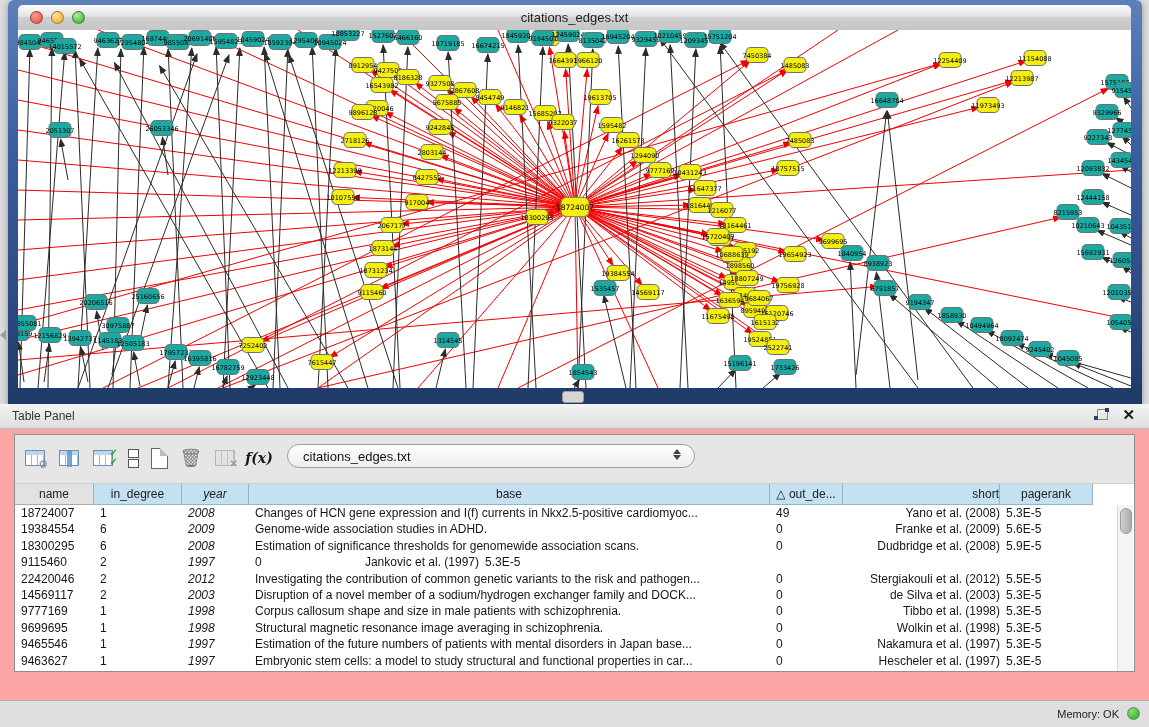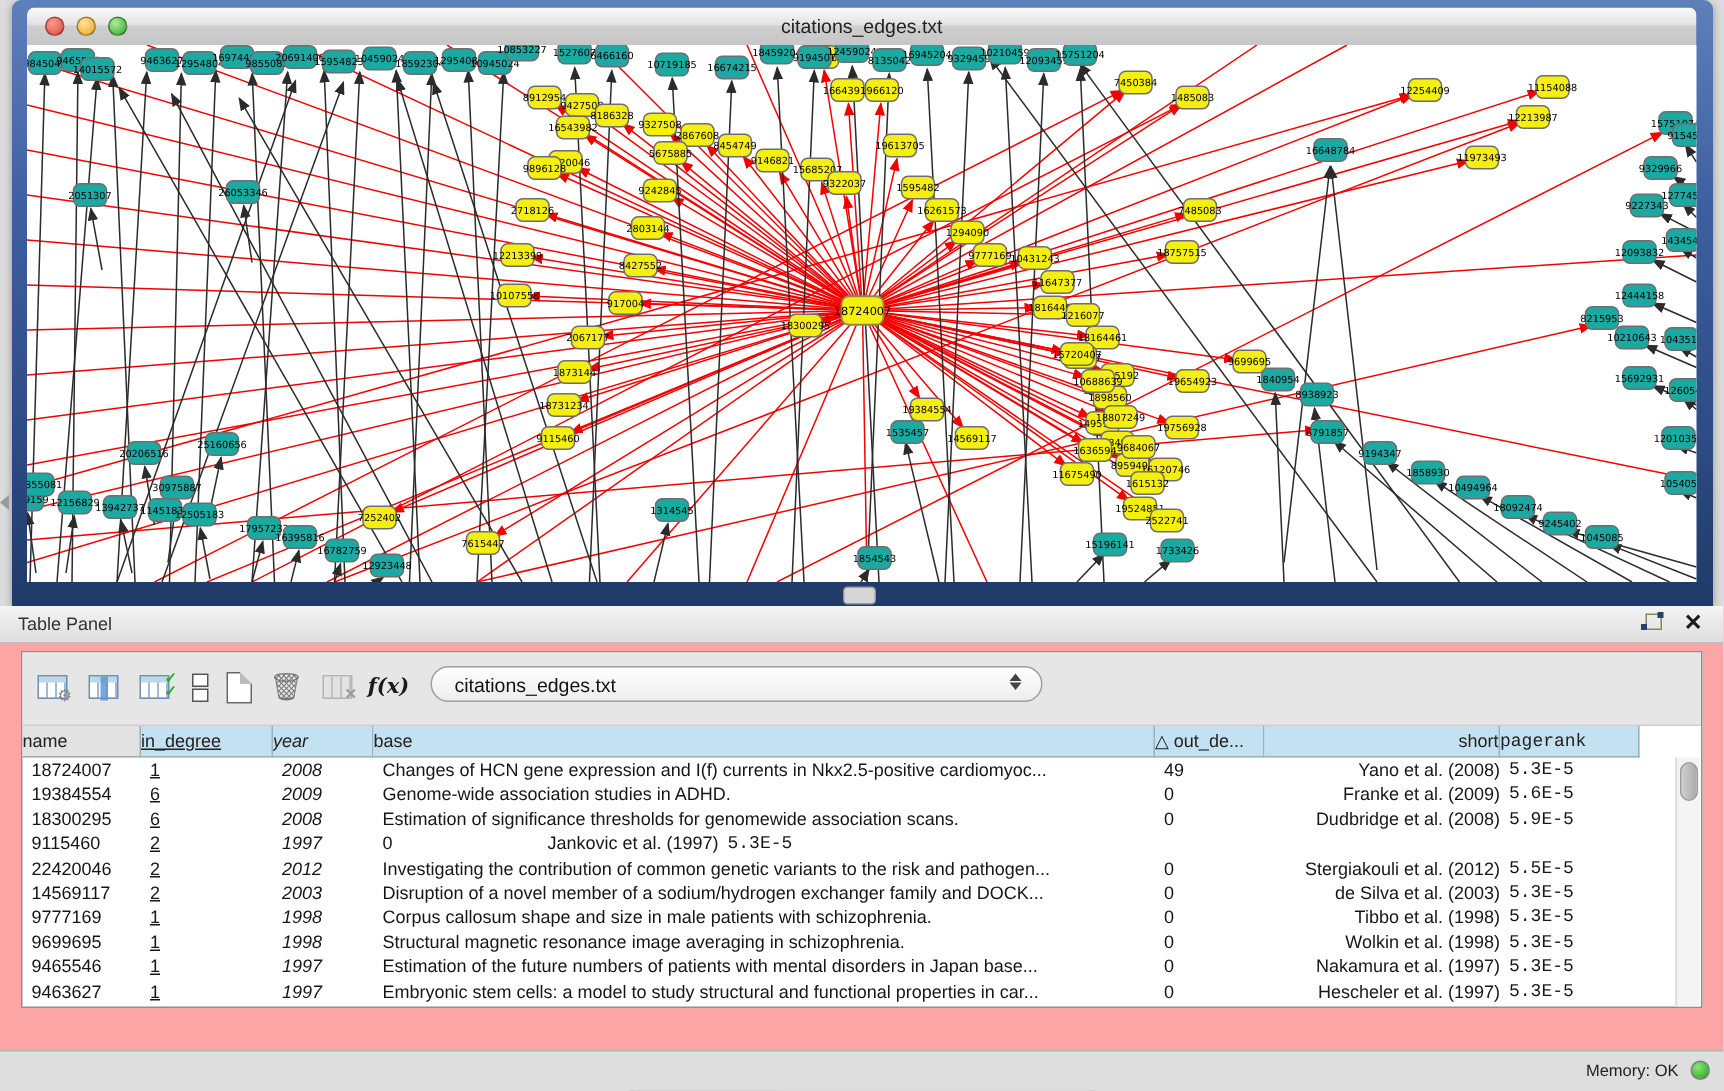--- a/index.html
+++ b/index.html
@@ -58,7 +58,7 @@
 
   .thead{position:absolute;left:0;top:49px;height:21px;display:flex;}
   .hcell{box-sizing:border-box;height:21px;border-right:1px solid #96b4c4;border-bottom:1px solid #96b4c4;
-    background:#c3e1f0;font-size:12px;color:#222;text-align:left;line-height:20px;
+    background:#c3e1f0;font-size:12px;color:#222;text-align:center;line-height:20px;
     overflow:hidden;white-space:nowrap;cursor:pointer;}
   .hcell.first{background:#e2e2e2;border-right:1px solid #aaa;border-bottom:1px solid #aaa;}
   .rows{position:absolute;left:0;top:70px;width:1104px;height:166px;overflow:hidden;}

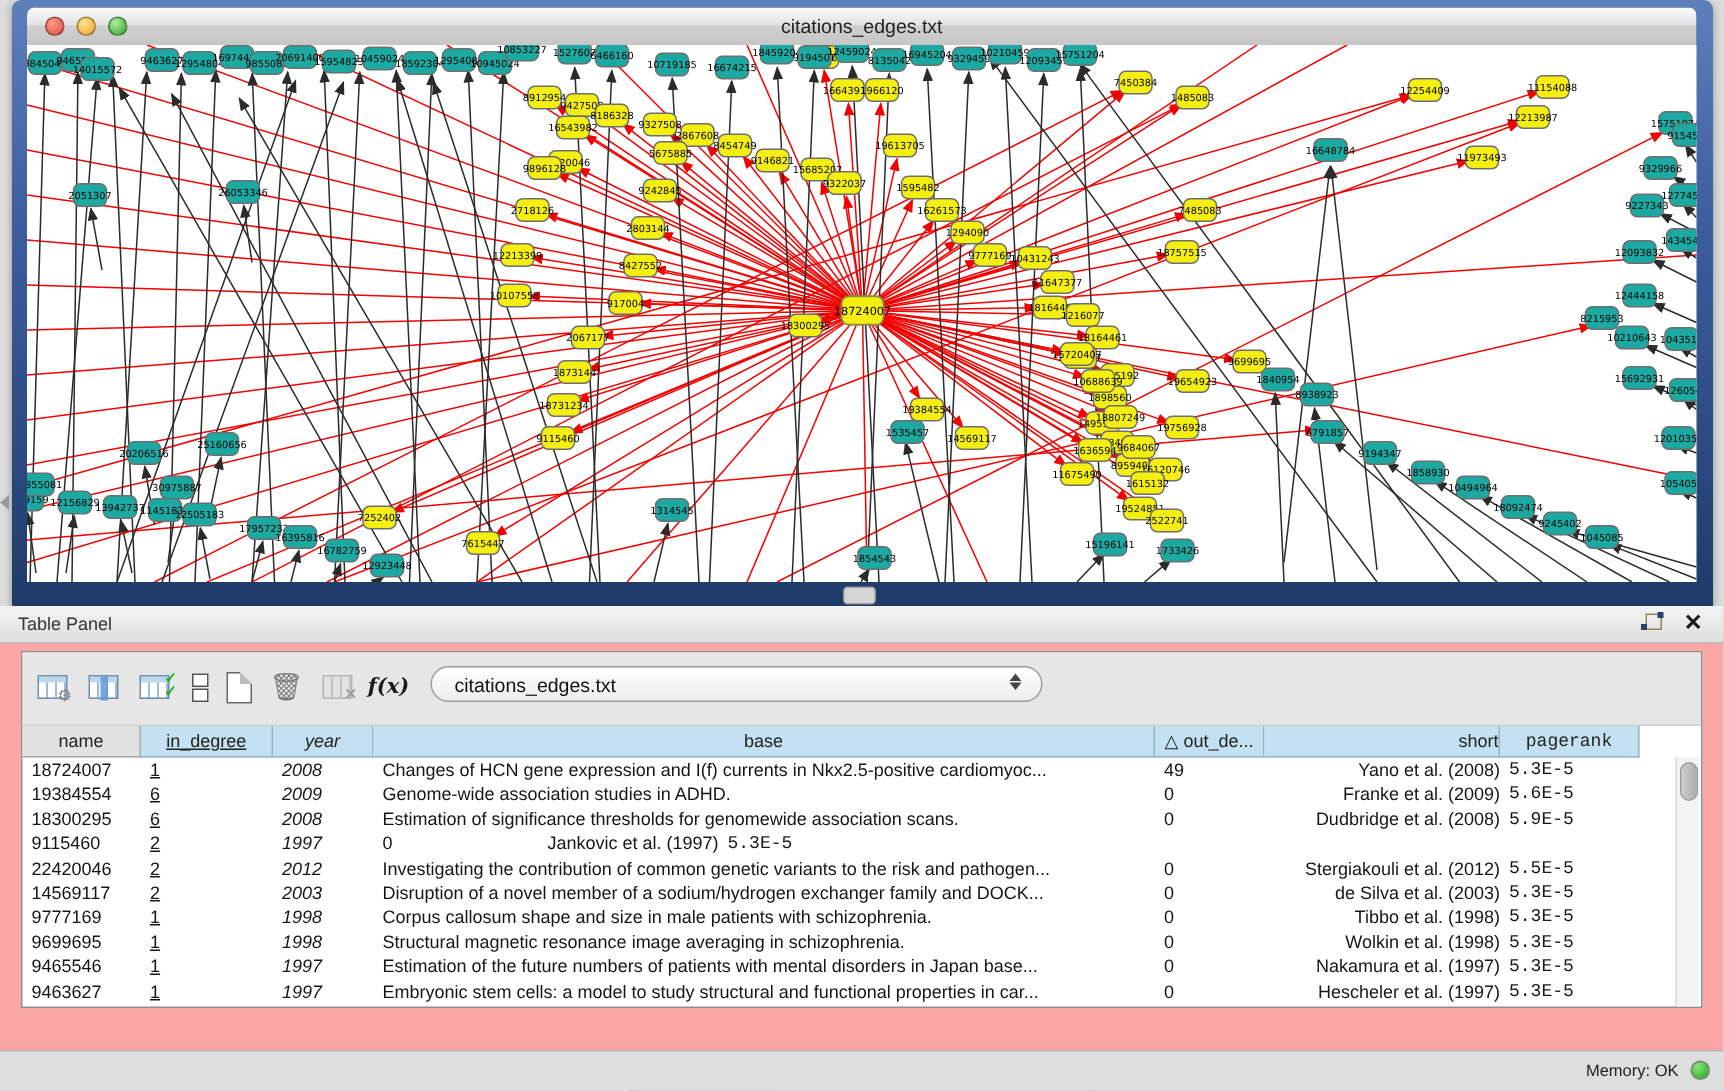--- a/index.html
+++ b/index.html
@@ -64,7 +64,7 @@
   .rows{position:absolute;left:0;top:70px;width:1104px;height:166px;overflow:hidden;}
   .trow{display:flex;height:16.4px;font-size:12px;color:#161616;cursor:default;}
   .tcell{box-sizing:border-box;padding:1px 0 0 6px;overflow:hidden;white-space:nowrap;}
-  .c0{width:79px;}.c1{width:88px;text-decoration:underline;}.c2{width:67px;font-style:italic;}.c3{width:521px;}.c4{width:73px;}
+  .c0{width:79px;}.c1{width:88px;}.c2{width:67px;font-style:italic;}.c3{width:521px;}.c4{width:73px;}
   .c5{width:157px;text-align:right;padding-left:0;}.c6{width:93px;font-family:Liberation Mono, monospace;}
 
   .vscroll{position:absolute;right:1px;top:70px;width:15px;height:166px;background:#f4f4f4;

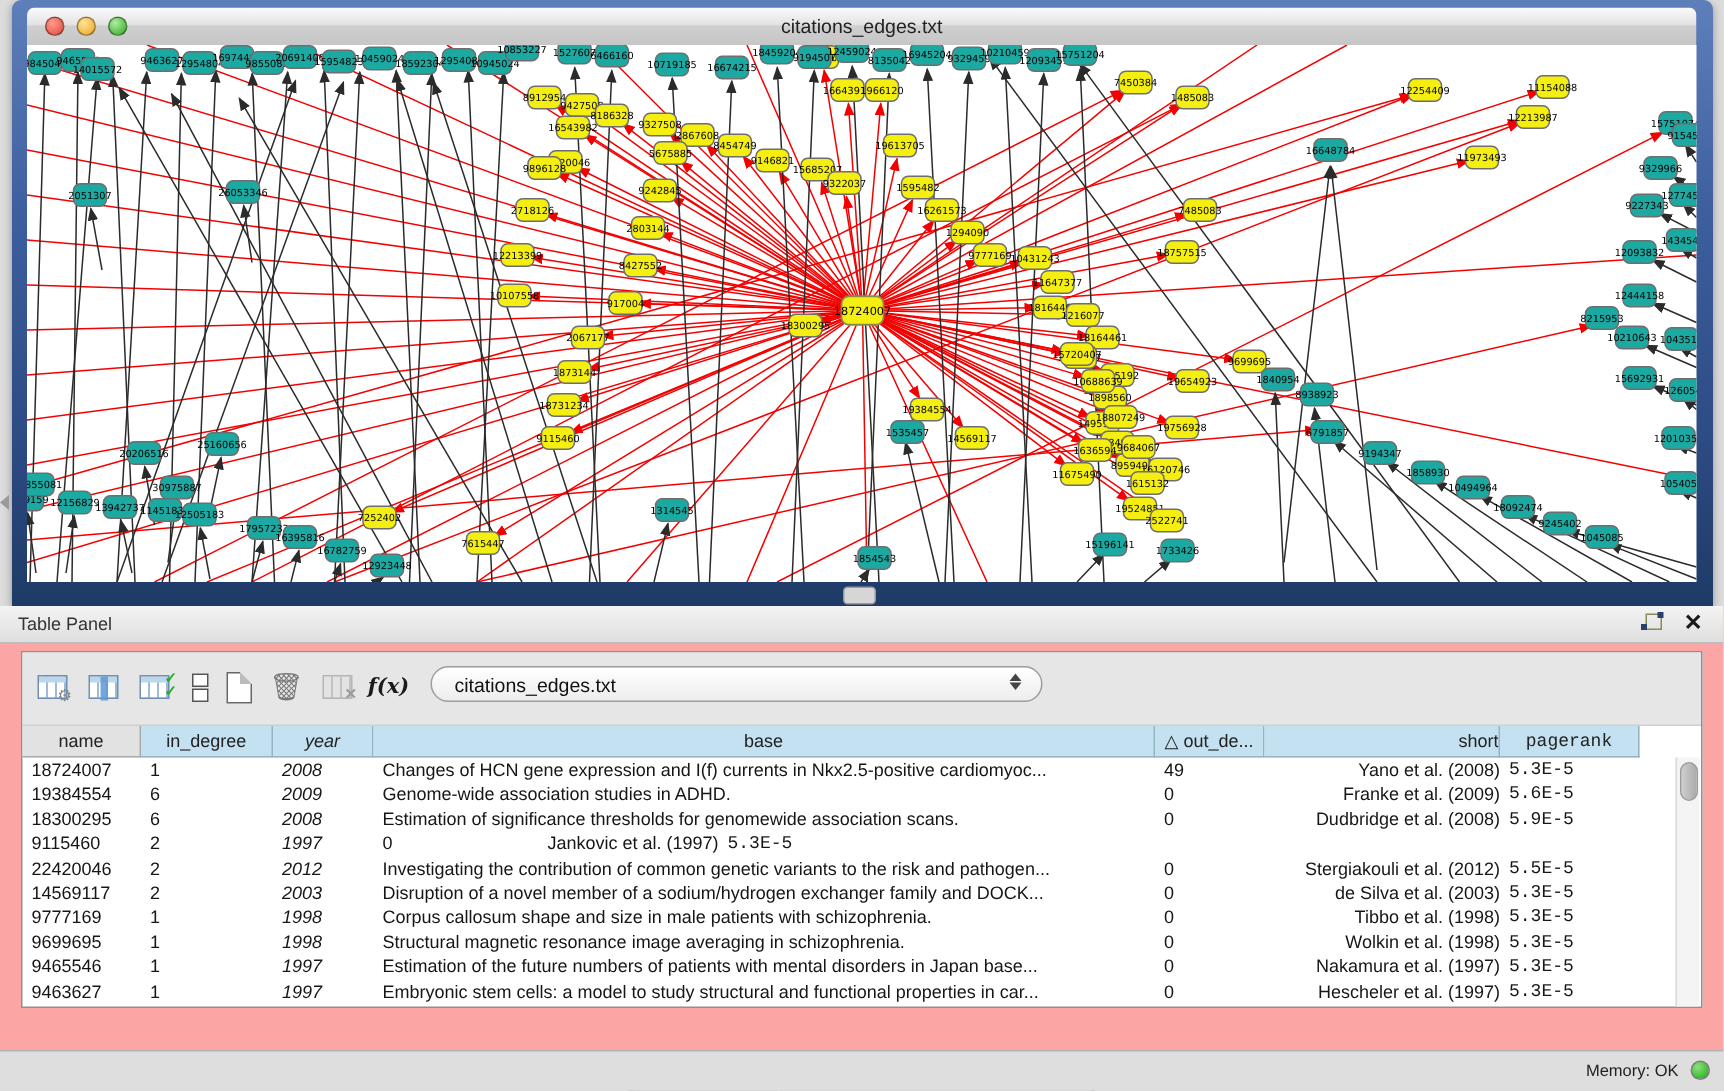--- a/index.html
+++ b/index.html
@@ -65,7 +65,7 @@
   .trow{display:flex;height:16.4px;font-size:12px;color:#161616;cursor:default;}
   .tcell{box-sizing:border-box;padding:1px 0 0 6px;overflow:hidden;white-space:nowrap;}
   .c0{width:79px;}.c1{width:88px;}.c2{width:67px;font-style:italic;}.c3{width:521px;}.c4{width:73px;}
-  .c5{width:157px;text-align:right;padding-left:0;}.c6{width:93px;font-family:Liberation Mono, monospace;}
+  .c5{width:157px;text-align:right;padding-left:0;}.c6{width:93px;}
 
   .vscroll{position:absolute;right:1px;top:70px;width:15px;height:166px;background:#f4f4f4;
     border-left:1px solid #d8d8d8;}

